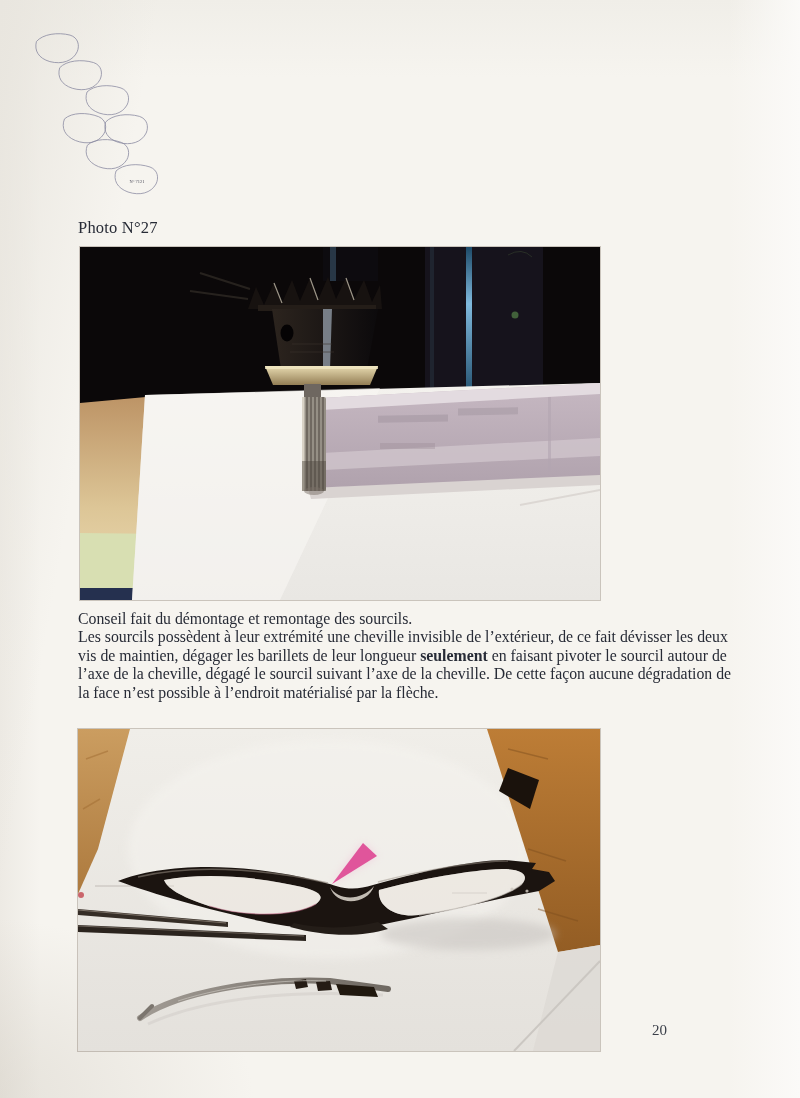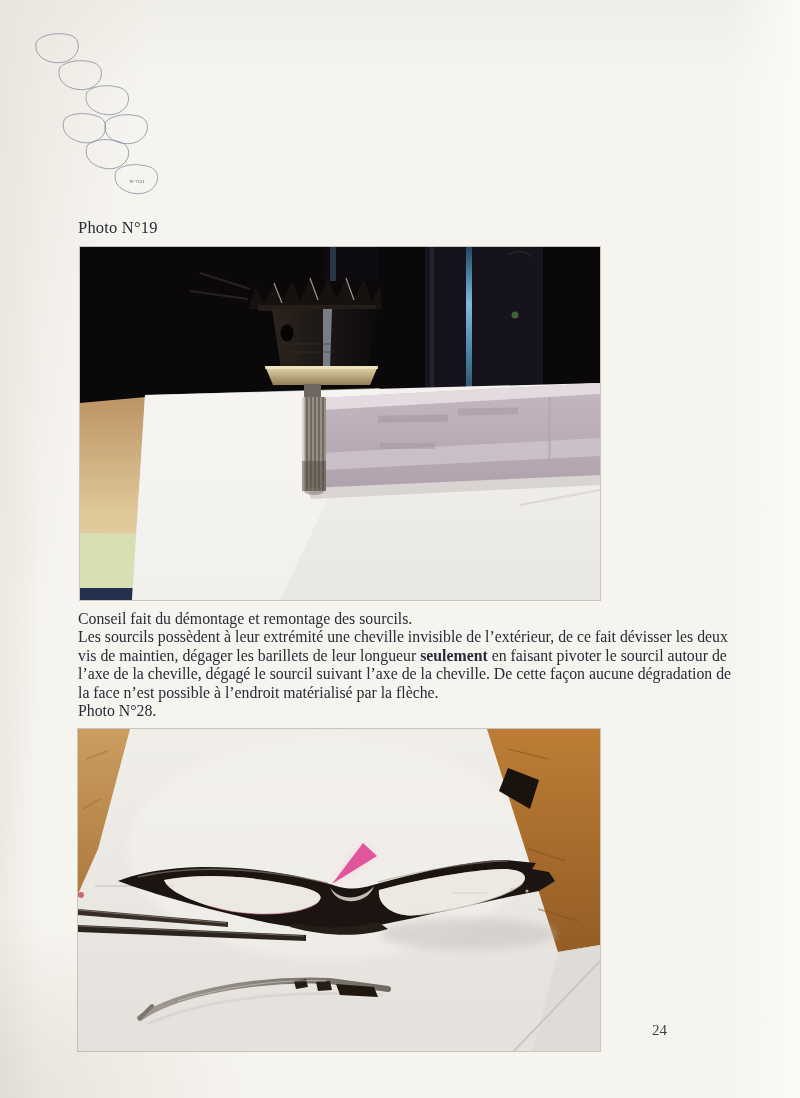--- a/index.html
+++ b/index.html
@@ -53,7 +53,7 @@
   <text x="109" y="158" font-size="4.4" fill="#4a4a58" text-anchor="middle" font-family="Liberation Serif, serif">N° 7121</text>
 </svg>
 
-<div class="photo-label label-27">Photo N°19</div>
+<div class="photo-label label-27">Photo N°27</div>
 
 <svg class="photo photo-27" viewBox="0 0 520 353" role="img" aria-label="Drill press chuck with splined cutter descending onto a translucent acetate block on white paper">
   <defs>

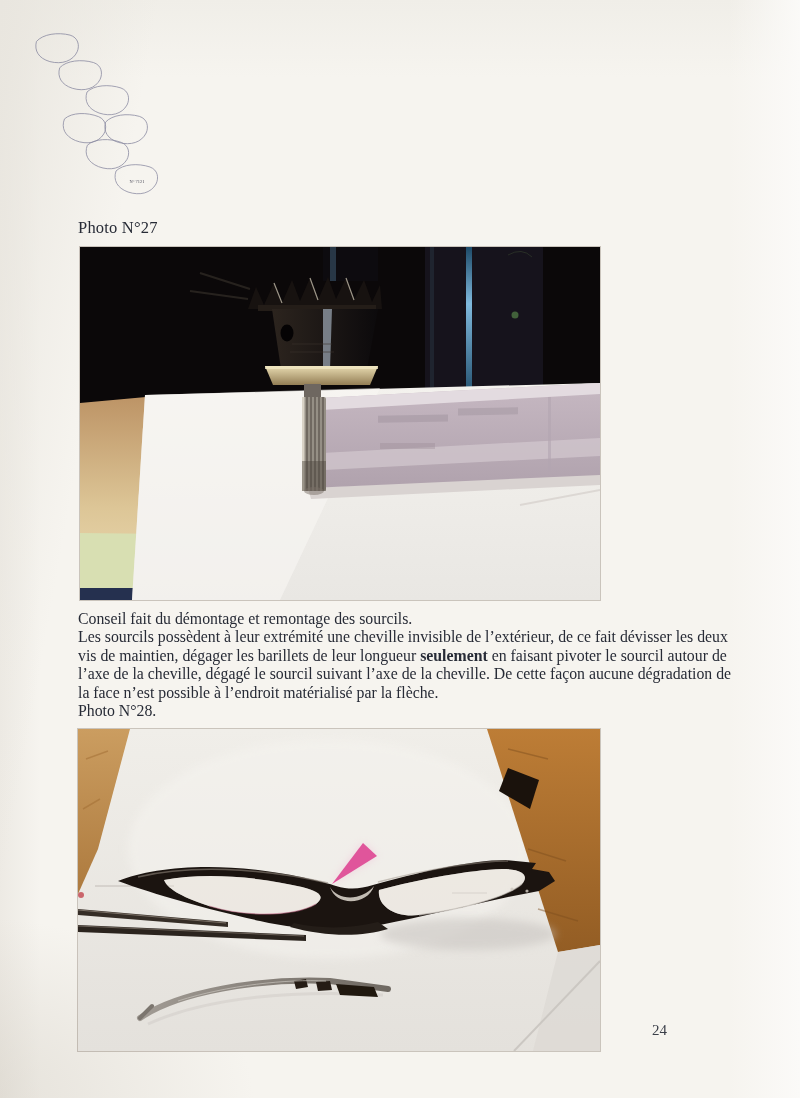--- a/index.html
+++ b/index.html
@@ -140,7 +140,6 @@
 <div class="para">
   <p>Conseil fait du démontage et remontage des sourcils.</p>
   <p><span>Les sourcils possèdent à leur extrémité une cheville invisible de l’extérieur, de ce fait dévisser les deux vis de maintien, dégager les barillets de leur longueur </span><b>seulement</b><span> en faisant pivoter le sourcil autour de l’axe de la cheville, dégagé le sourcil suivant l’axe de la cheville. De cette façon aucune dégradation de la face n’est possible à l’endroit matérialisé par la flèche.</span></p>
-  <p>Photo N°28.</p>
 </div>
 
 <svg class="photo photo-28" viewBox="0 0 522 322" role="img" aria-label="Cat-eye spectacles on white paper with a pink arrow pointing at the bridge and a detached metal brow bar below">

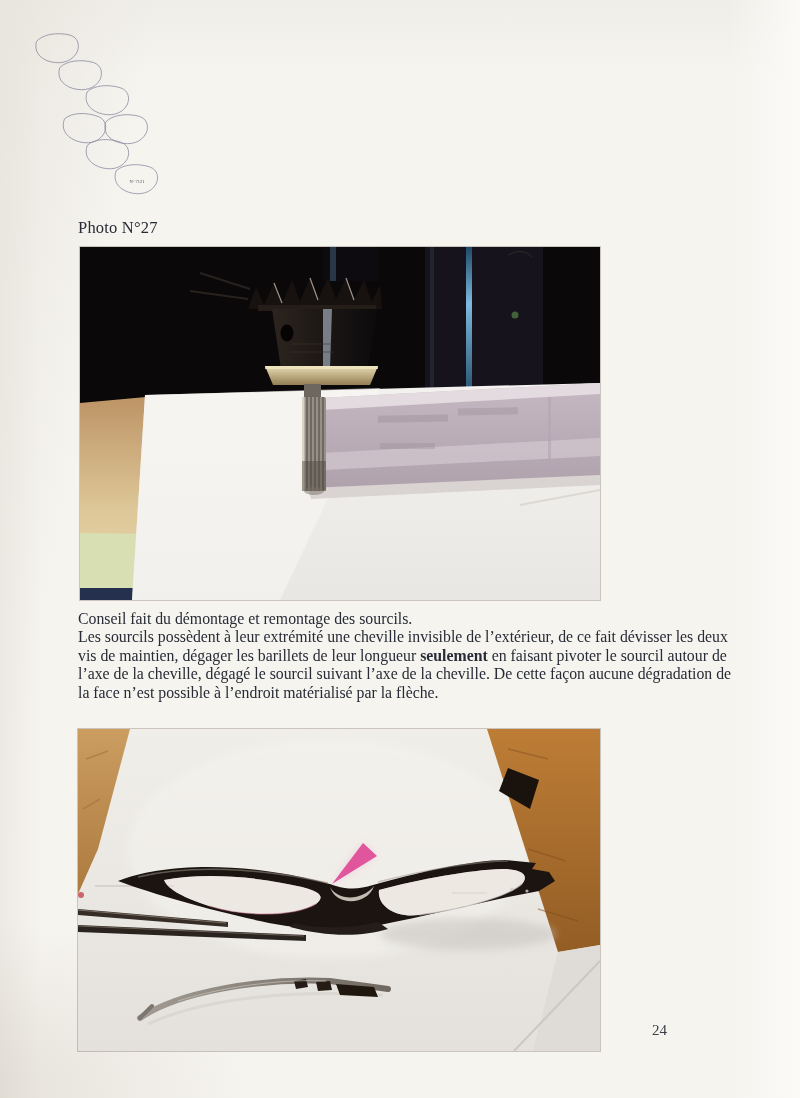--- a/index.html
+++ b/index.html
@@ -215,6 +215,6 @@
   </g>
 </svg>
 
-<div class="page-num">24</div>
+<div class="page-num">20</div>
 
 </body></html>

